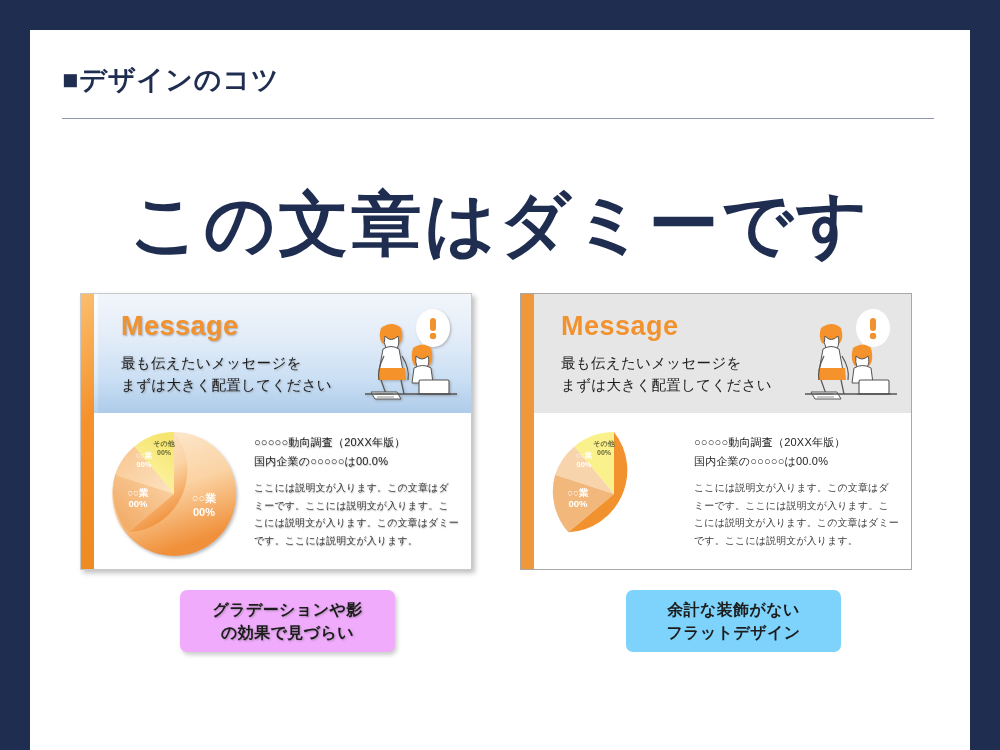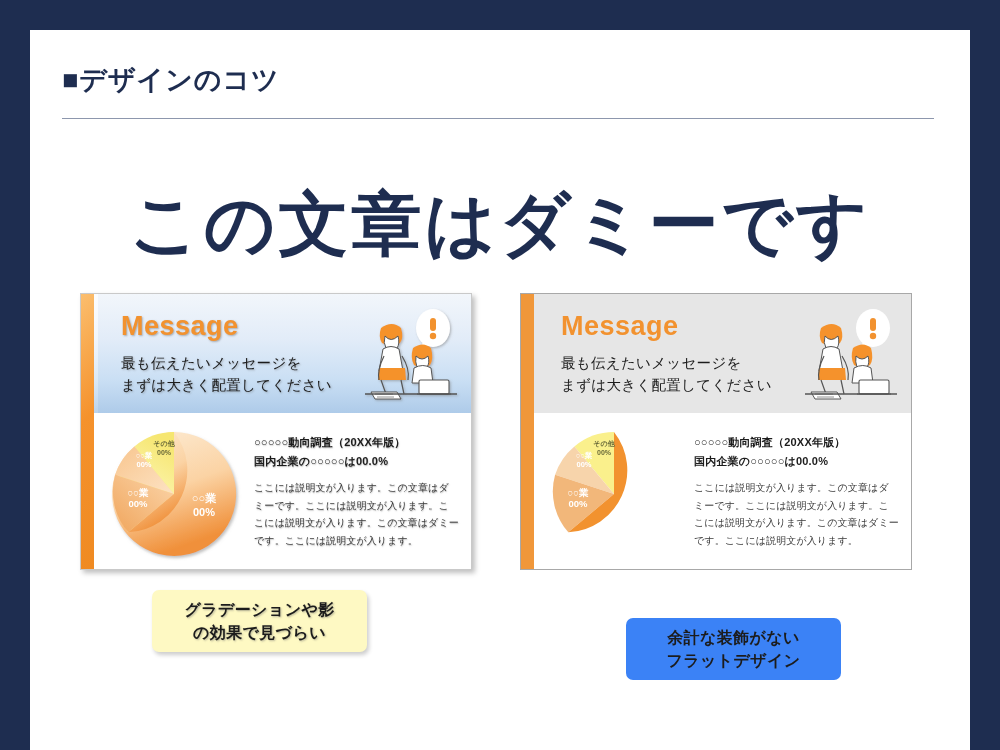--- a/index.html
+++ b/index.html
@@ -75,7 +75,7 @@
   .pie-wrap { position:absolute; left:8px; top:6px; width:152px; height:150px; }
   .txt-wrap { position:absolute; left:160px; top:20px; right:12px; }
   .txt-head {
-    font-size:11px; font-weight:bold; color:#1c1c1c;
+    font-size:11px; font-weight:normal; color:#1c1c1c;
     line-height:1.7; letter-spacing:0.2px;
   }
   .txt-body {

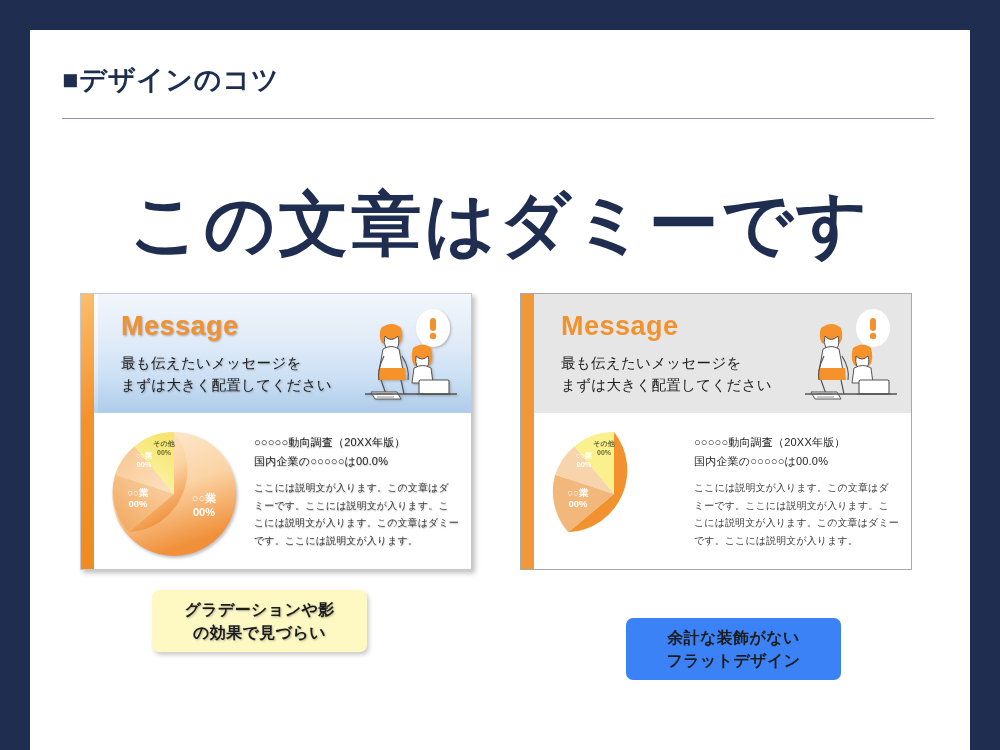--- a/index.html
+++ b/index.html
@@ -95,7 +95,7 @@
     letter-spacing:0.4px; color:#1c1c1c;
     white-space:pre-line;
   }
-  .caption.left  { left:122px; background:#fef9c3; box-shadow:2px 3px 4px rgba(0,0,0,.2);
+  .caption.left  { left:150px; background:#f0abfc; box-shadow:2px 3px 4px rgba(0,0,0,.2);
                    text-shadow:1px 1px 2px rgba(100,100,100,.45); }
   .caption.right { left:596px; background:#3b82f6;margin-top:28px; }
 </style>

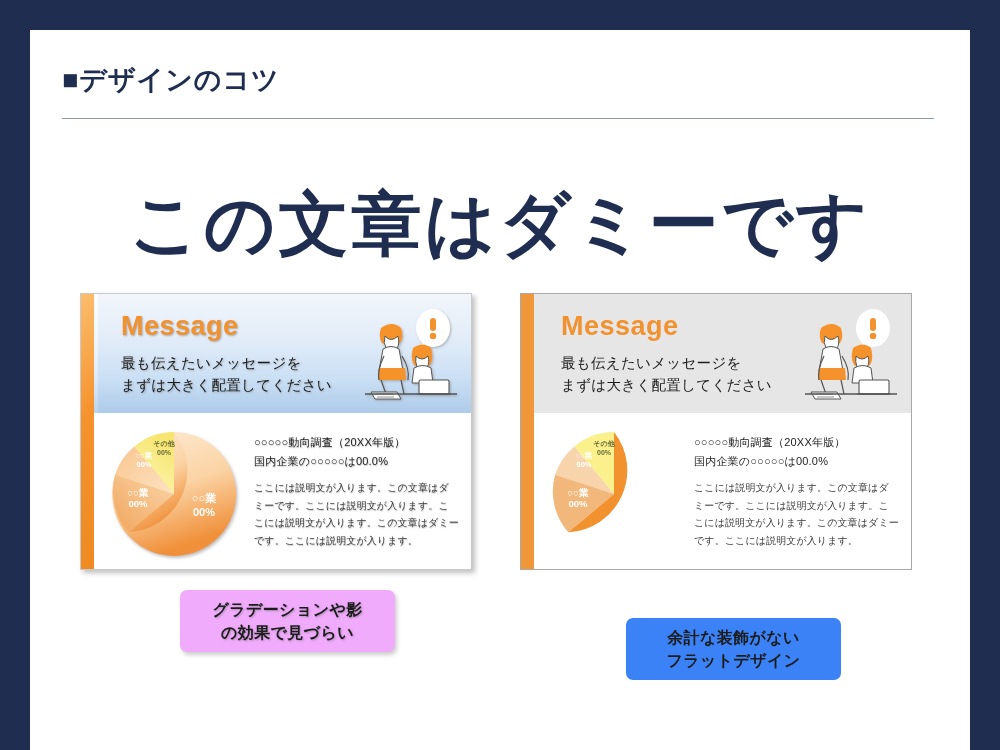--- a/index.html
+++ b/index.html
@@ -97,7 +97,7 @@
   }
   .caption.left  { left:150px; background:#f0abfc; box-shadow:2px 3px 4px rgba(0,0,0,.2);
                    text-shadow:1px 1px 2px rgba(100,100,100,.45); }
-  .caption.right { left:596px; background:#3b82f6;margin-top:28px; }
+  .caption.right { left:596px; background:#7dd3fc; }
 </style>
 </head>
 <body>

